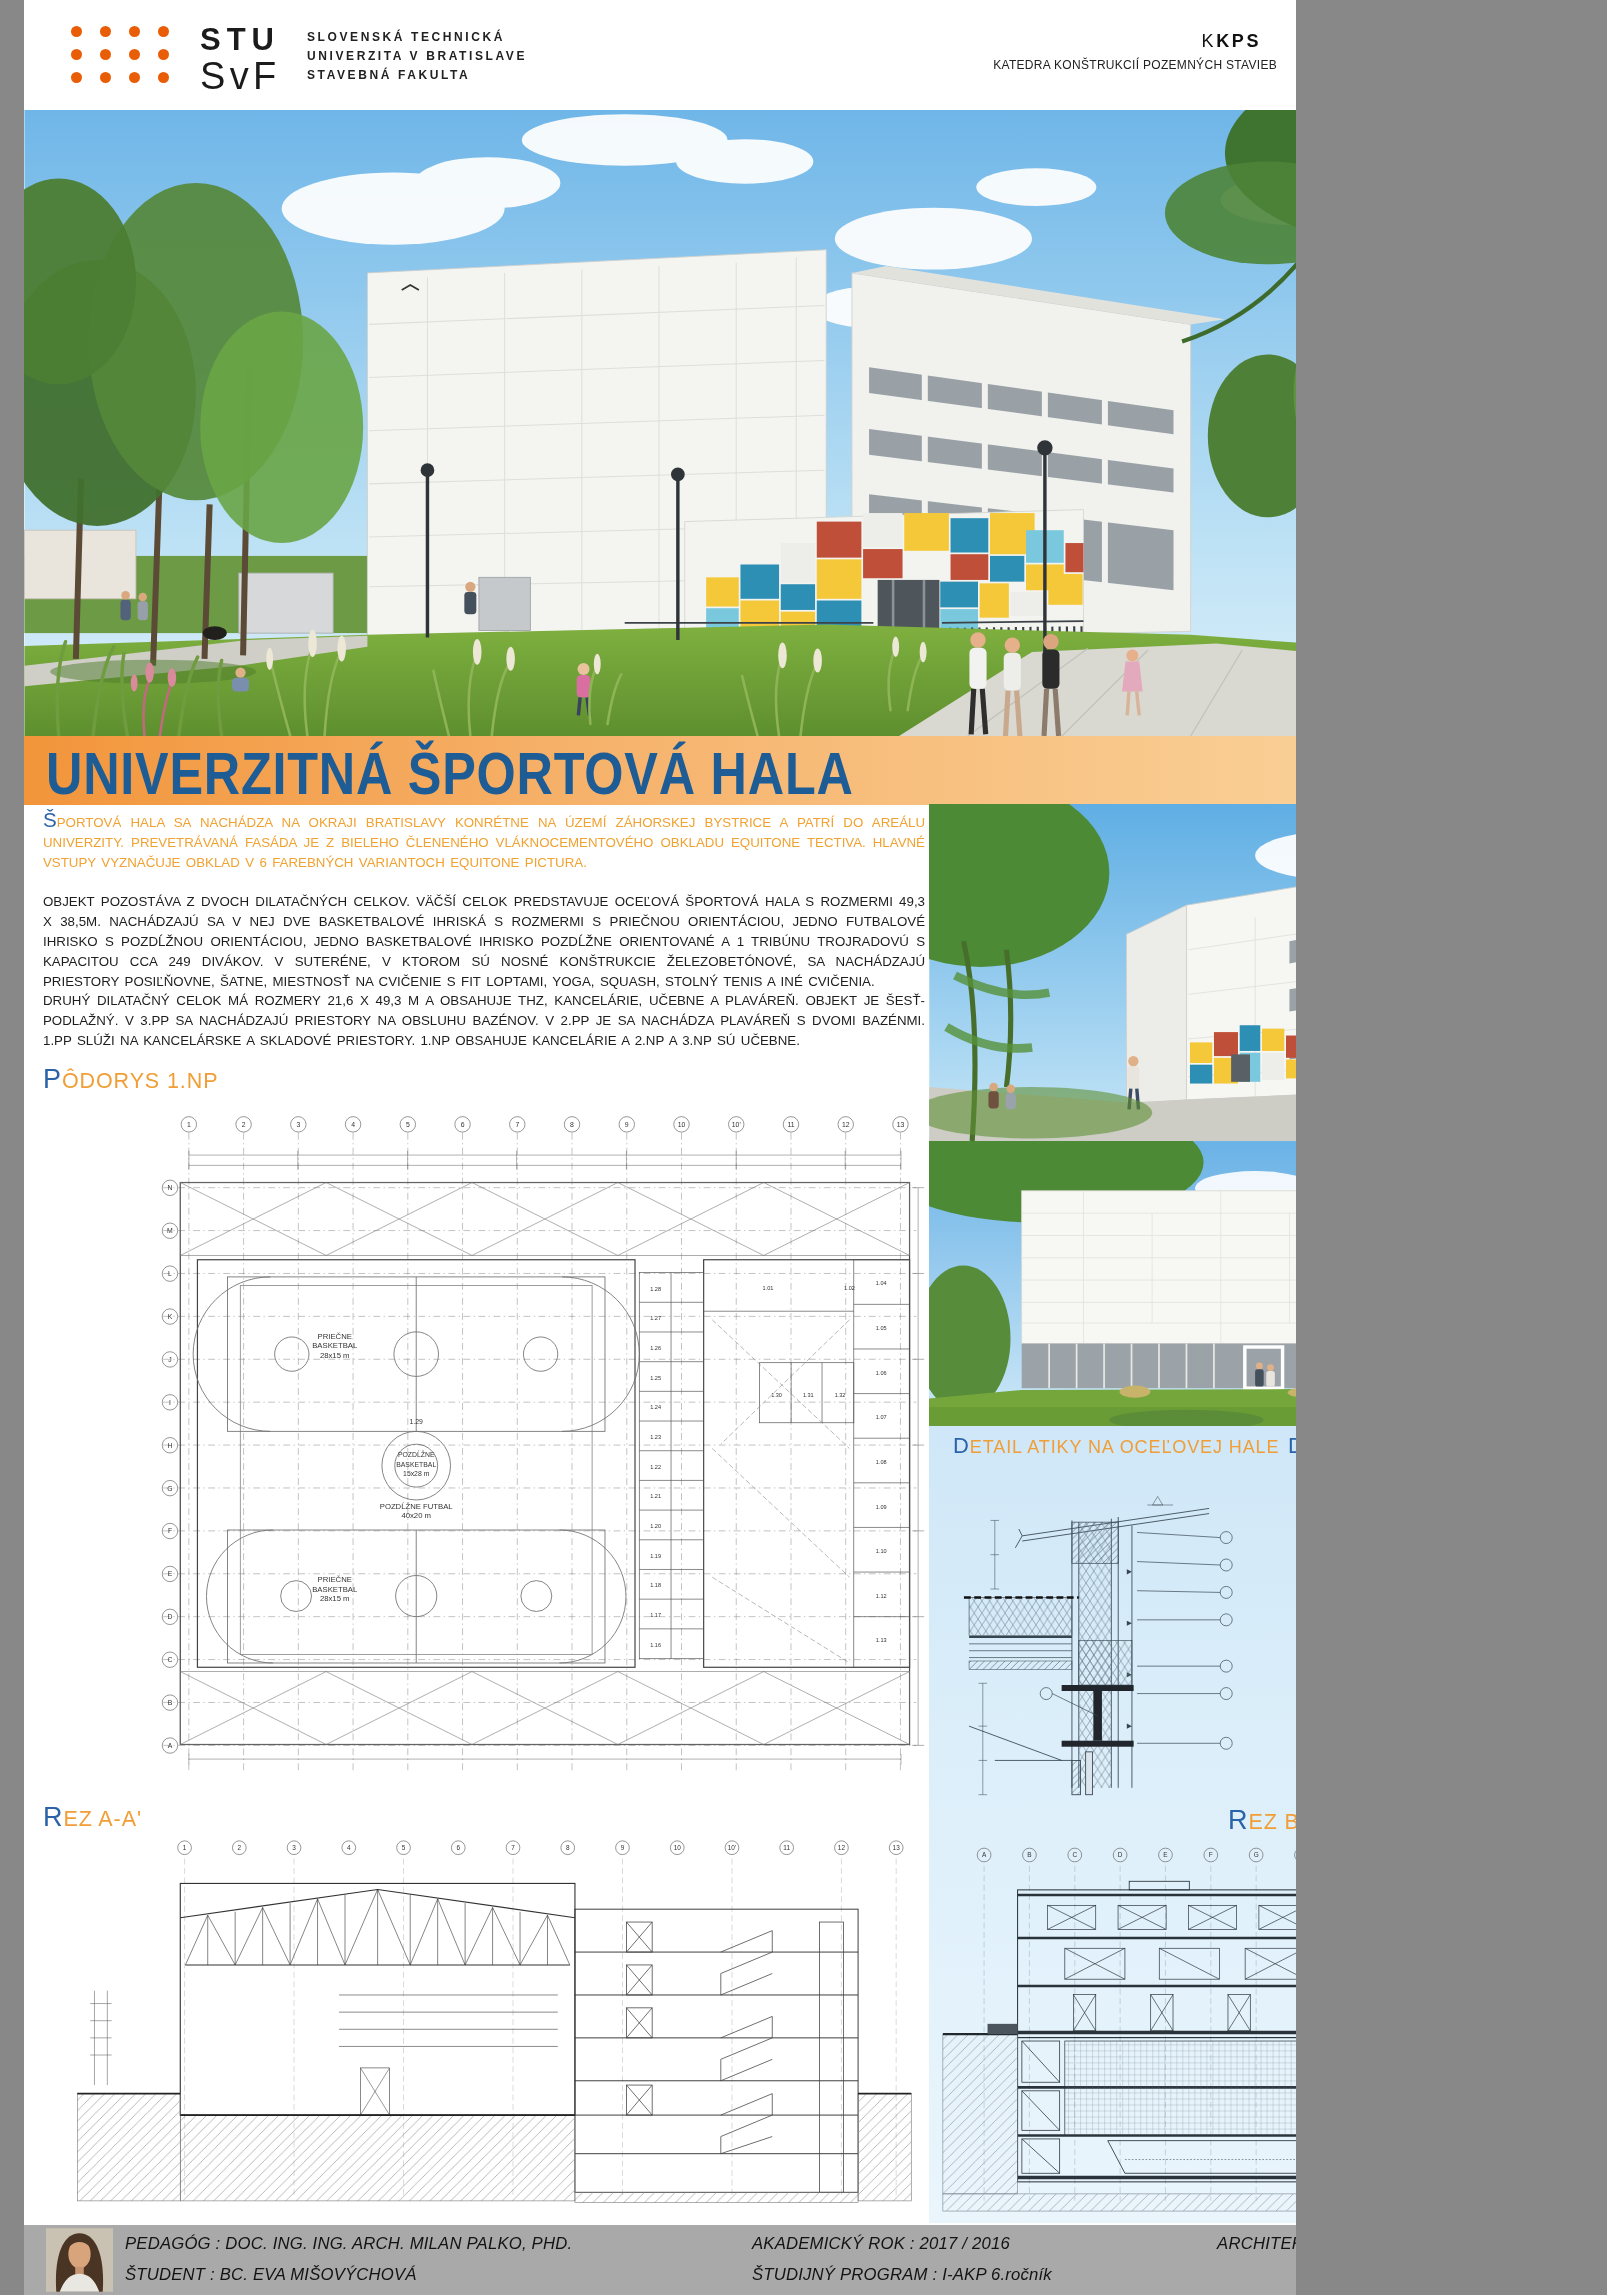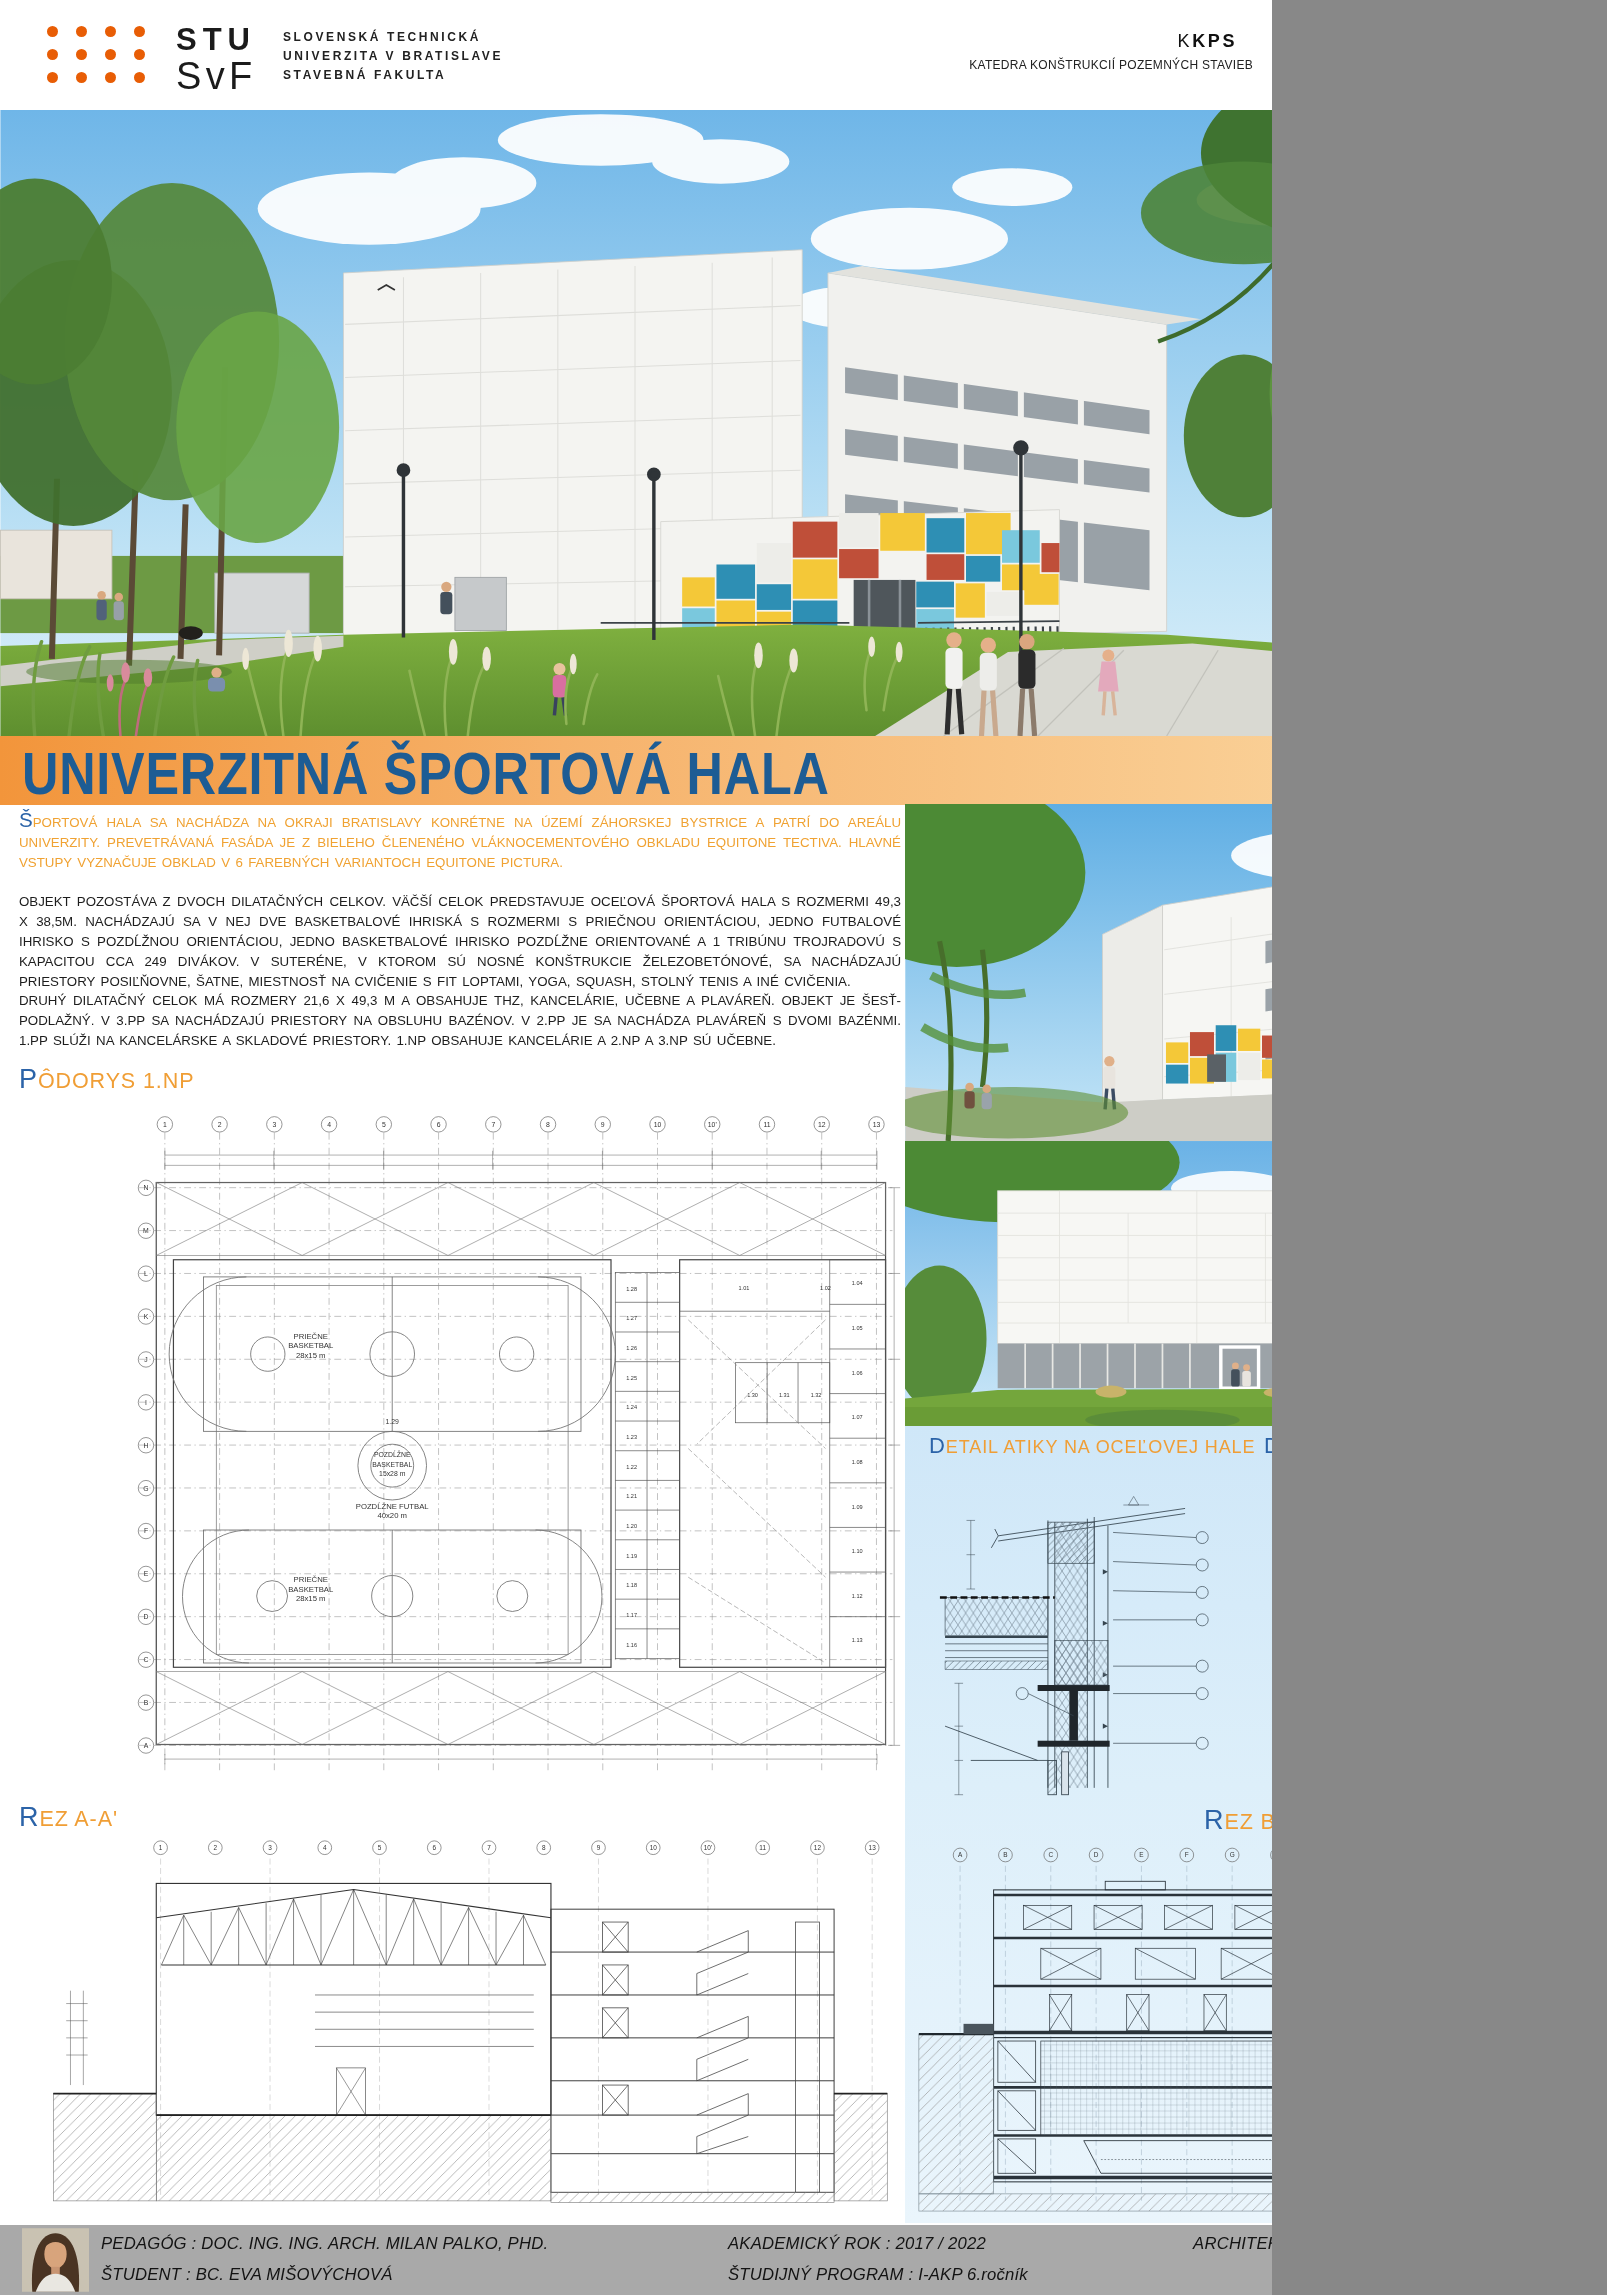--- a/index.html
+++ b/index.html
@@ -4,7 +4,7 @@
 <style>
   html,body{margin:0;padding:0;background:#888;}
   .page{position:relative;width:1272px;height:2295px;background:#fff;overflow:hidden;
-        font-family:"Liberation Sans",sans-serif;}
+        font-family:"Liberation Sans",sans-serif;margin-left:24px;}
   .abs{position:absolute;}
   :root{
     --orange:#F09E35; --blue:#2B63A8; --titleblue:#1D5C94; --logoorange:#E85D05;

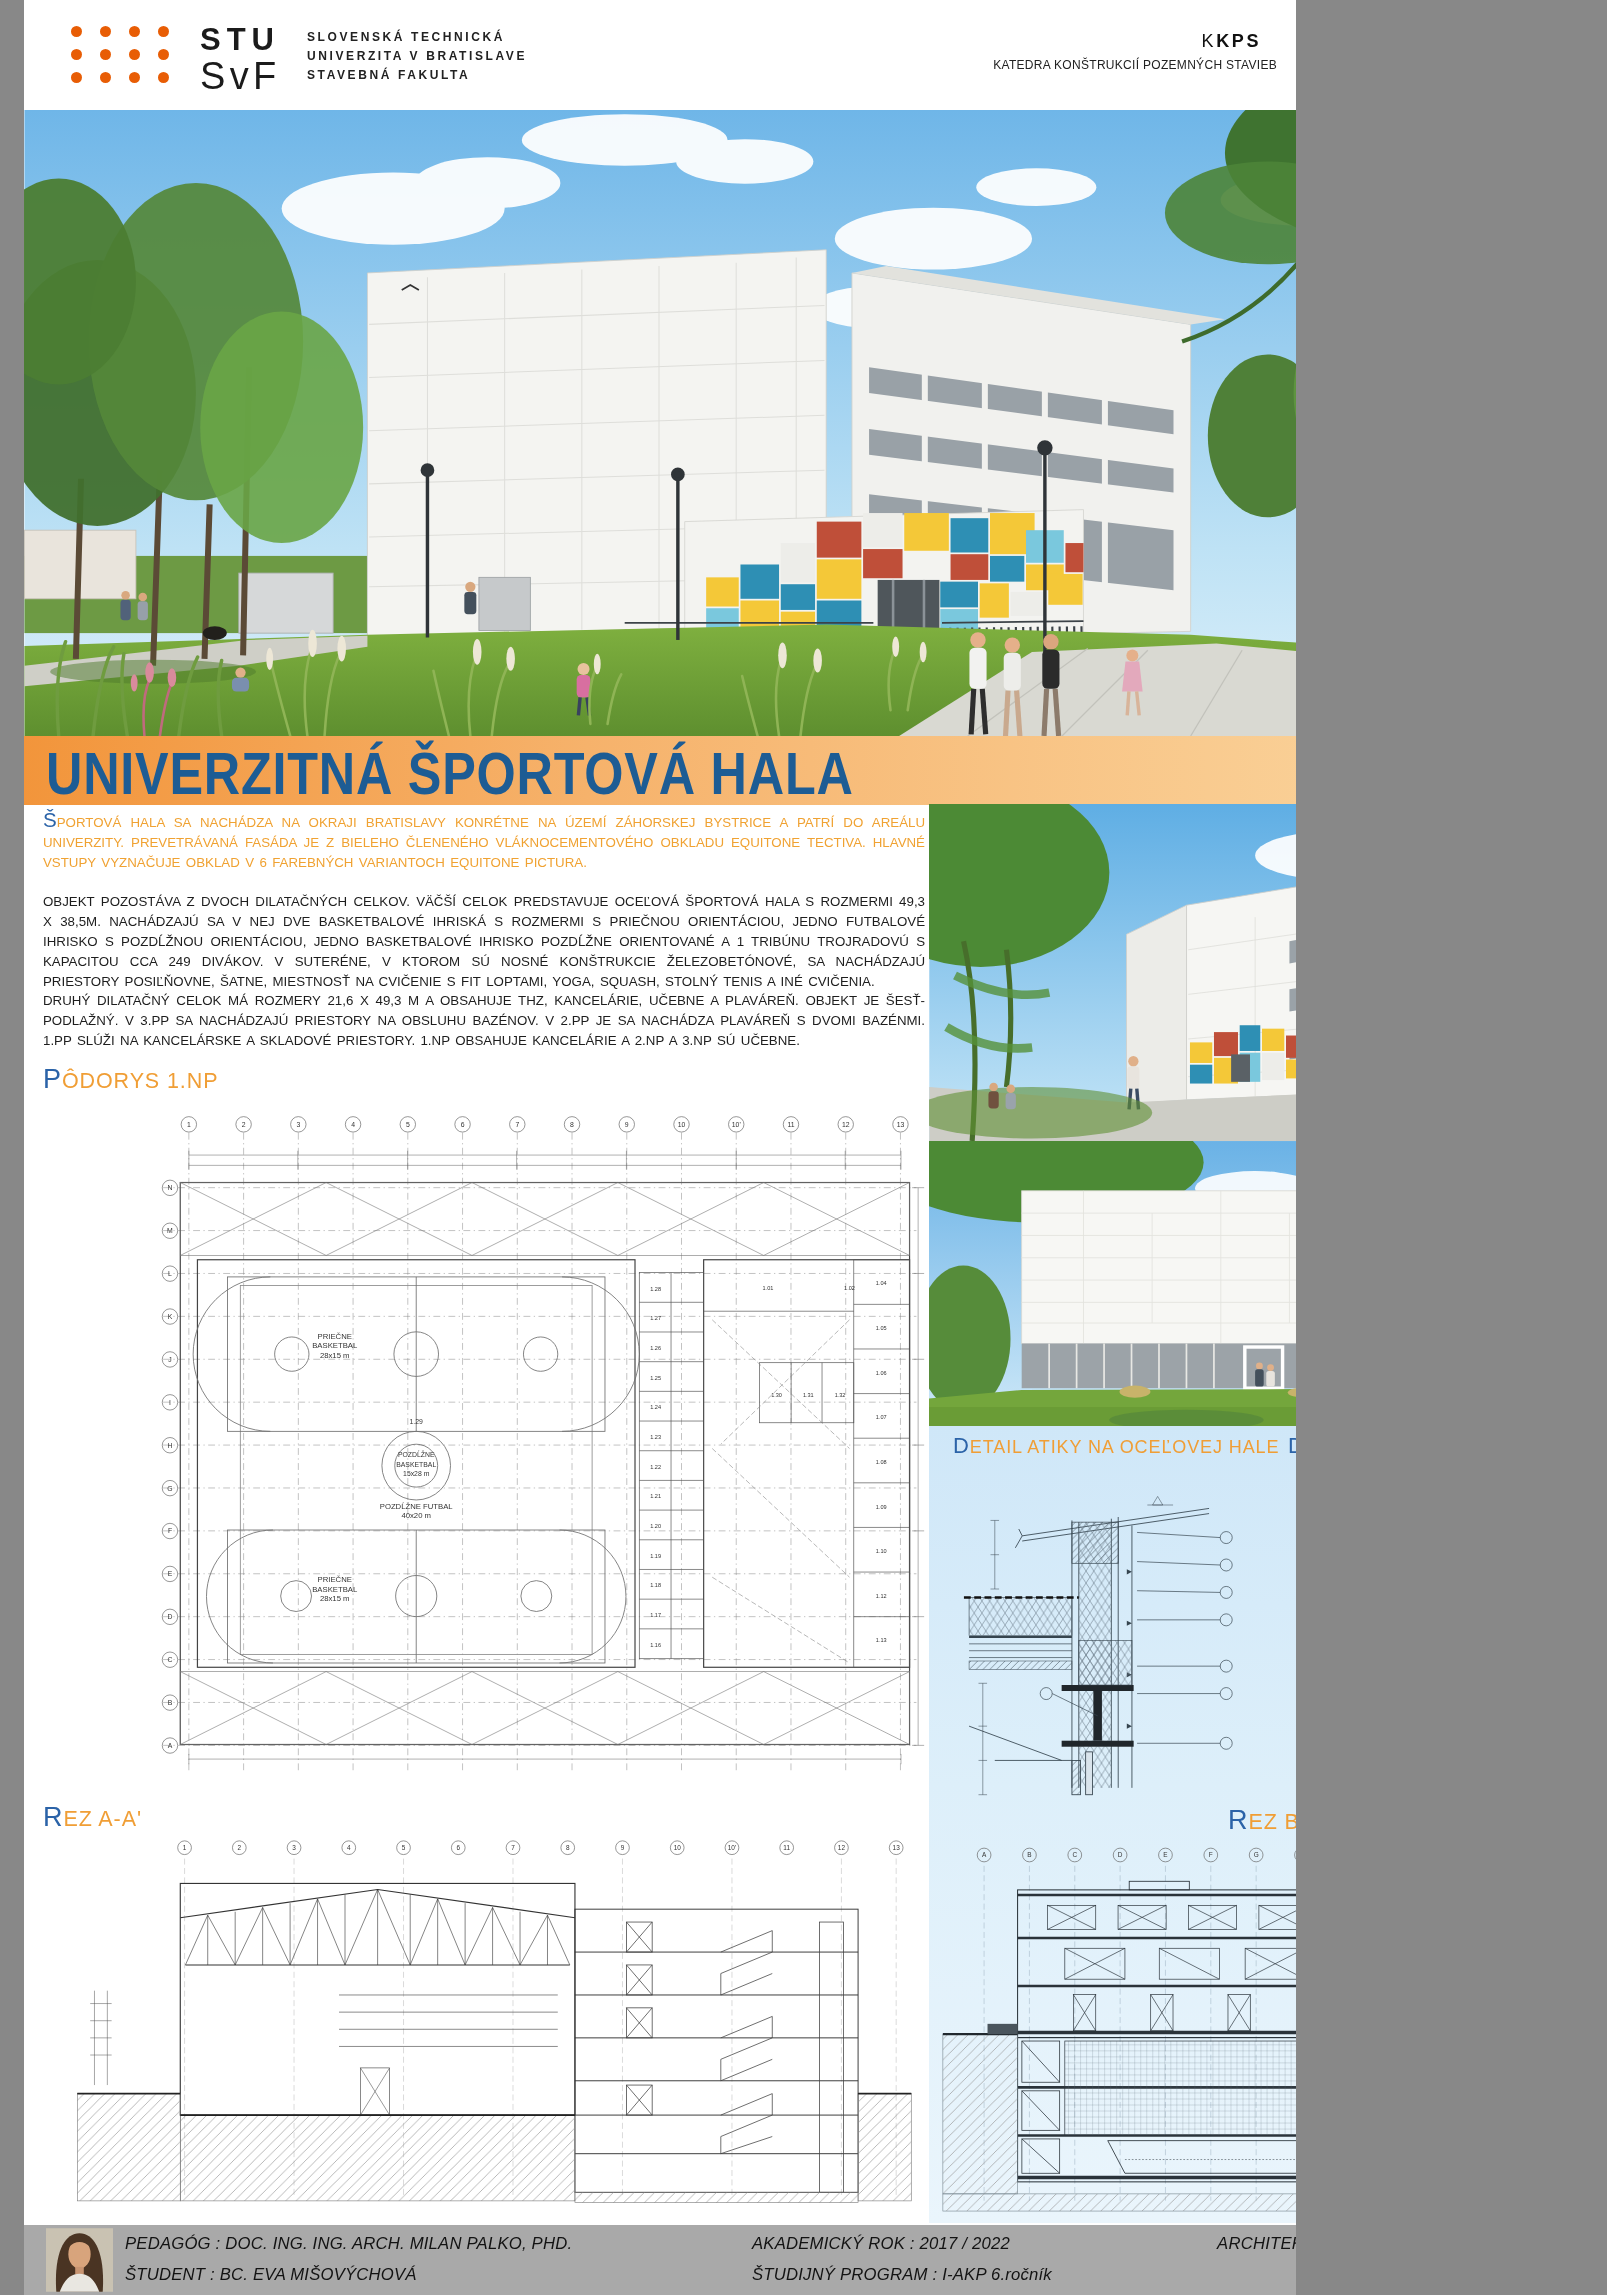--- a/index.html
+++ b/index.html
@@ -1235,7 +1235,7 @@
     </svg>
     <div class="abs ftxt" style="left:101px;top:8.6px;">PEDAGÓG : DOC. ING. ING. ARCH. MILAN PALKO, PHD.</div>
     <div class="abs ftxt" style="left:101px;top:40px;">ŠTUDENT  : BC. EVA MIŠOVÝCHOVÁ</div>
-    <div class="abs ftxt" style="left:728px;top:8.6px;">AKADEMICKÝ ROK : 2017 / 2022</div>
+    <div class="abs ftxt" style="left:728px;top:8.6px;">AKADEMICKÝ ROK : 2017 / 2016</div>
     <div class="abs ftxt" style="left:728px;top:40px;">ŠTUDIJNÝ PROGRAM : I-AKP 6.ročník</div>
     <div class="abs ftxt" style="right:17px;top:8.6px;text-align:right;">ARCHITEKTONICKO - KONŠTRUKČNÝ ATELIÉR 2</div>
     <div class="abs ftxt" style="right:17px;top:40px;text-align:right;">ŠPORTOVÁ HALA</div>

